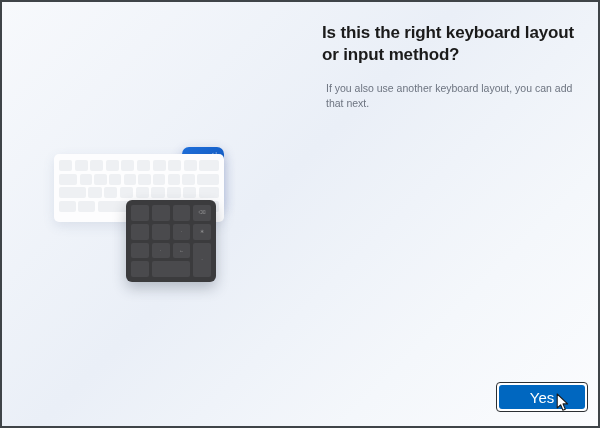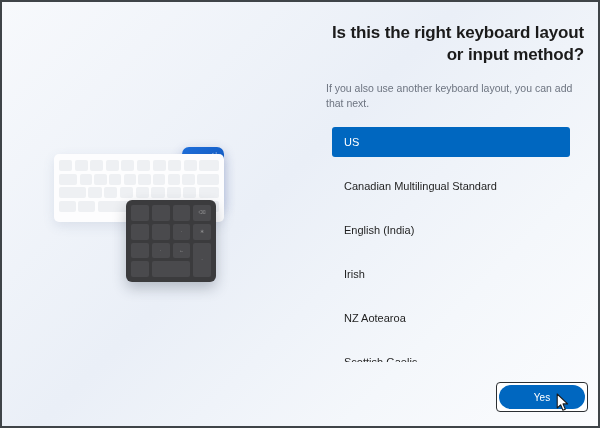--- a/index.html
+++ b/index.html
@@ -136,7 +136,6 @@
     font-weight: bold;
     color: #1b1b1b;
     letter-spacing: -0.15px;
-    text-align: right;
   }
 
   .subtitle {

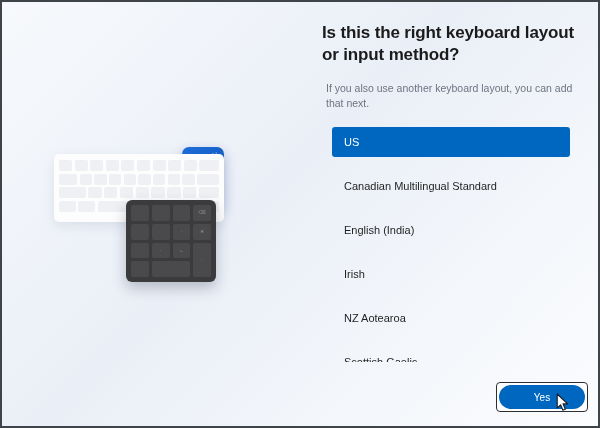--- a/index.html
+++ b/index.html
@@ -315,14 +315,6 @@
     <h1 class="title">Is this the right keyboard layout or input method?</h1>
     <p class="subtitle">If you also use another keyboard layout, you can add that next.</p>
 
-    <div class="layout-list">
-      <div class="layout-item selected">US</div>
-      <div class="layout-item">Canadian Multilingual Standard</div>
-      <div class="layout-item">English (India)</div>
-      <div class="layout-item">Irish</div>
-      <div class="layout-item">NZ Aotearoa</div>
-      <div class="layout-item">Scottish Gaelic</div>
-    </div>
   </div>
 
   <div class="yes-wrap">

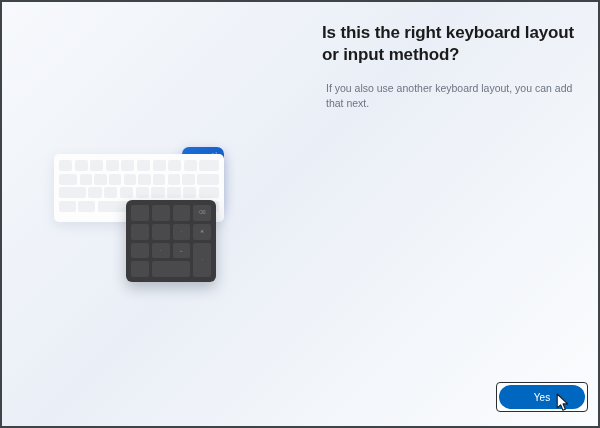--- a/index.html
+++ b/index.html
@@ -188,10 +188,10 @@
     height: 100%;
     background: #0067c0;
     border: none;
-    border-radius: 12px;
+    border-radius: 3px;
     color: #ffffff;
     font-family: "Liberation Sans", sans-serif;
-    font-size: 10px;
+    font-size: 15px;
     cursor: pointer;
     padding: 0;
   }

